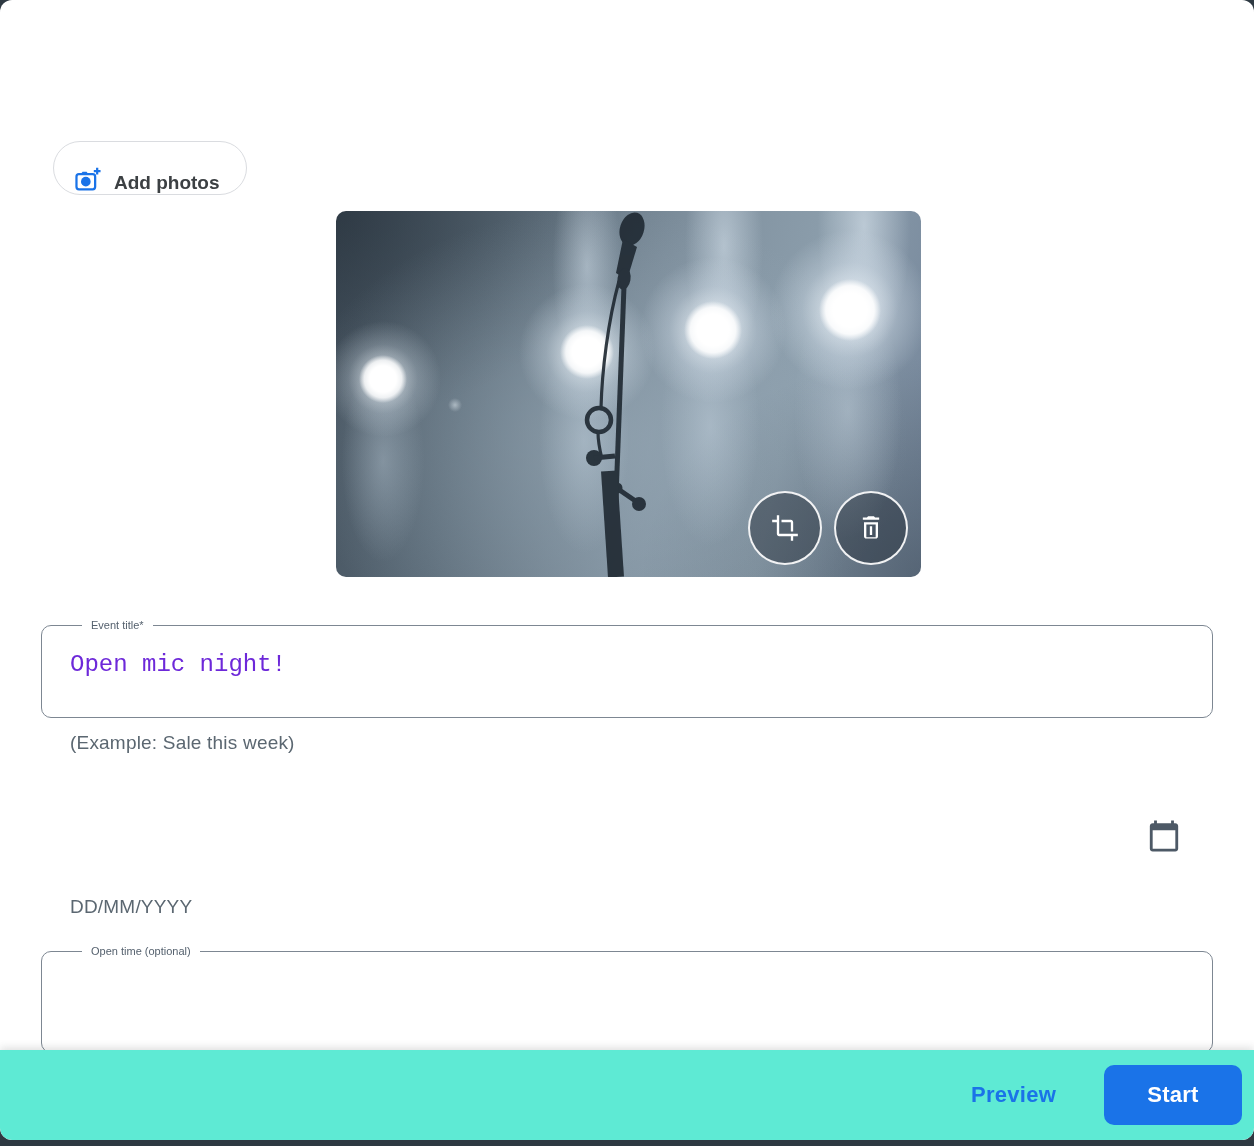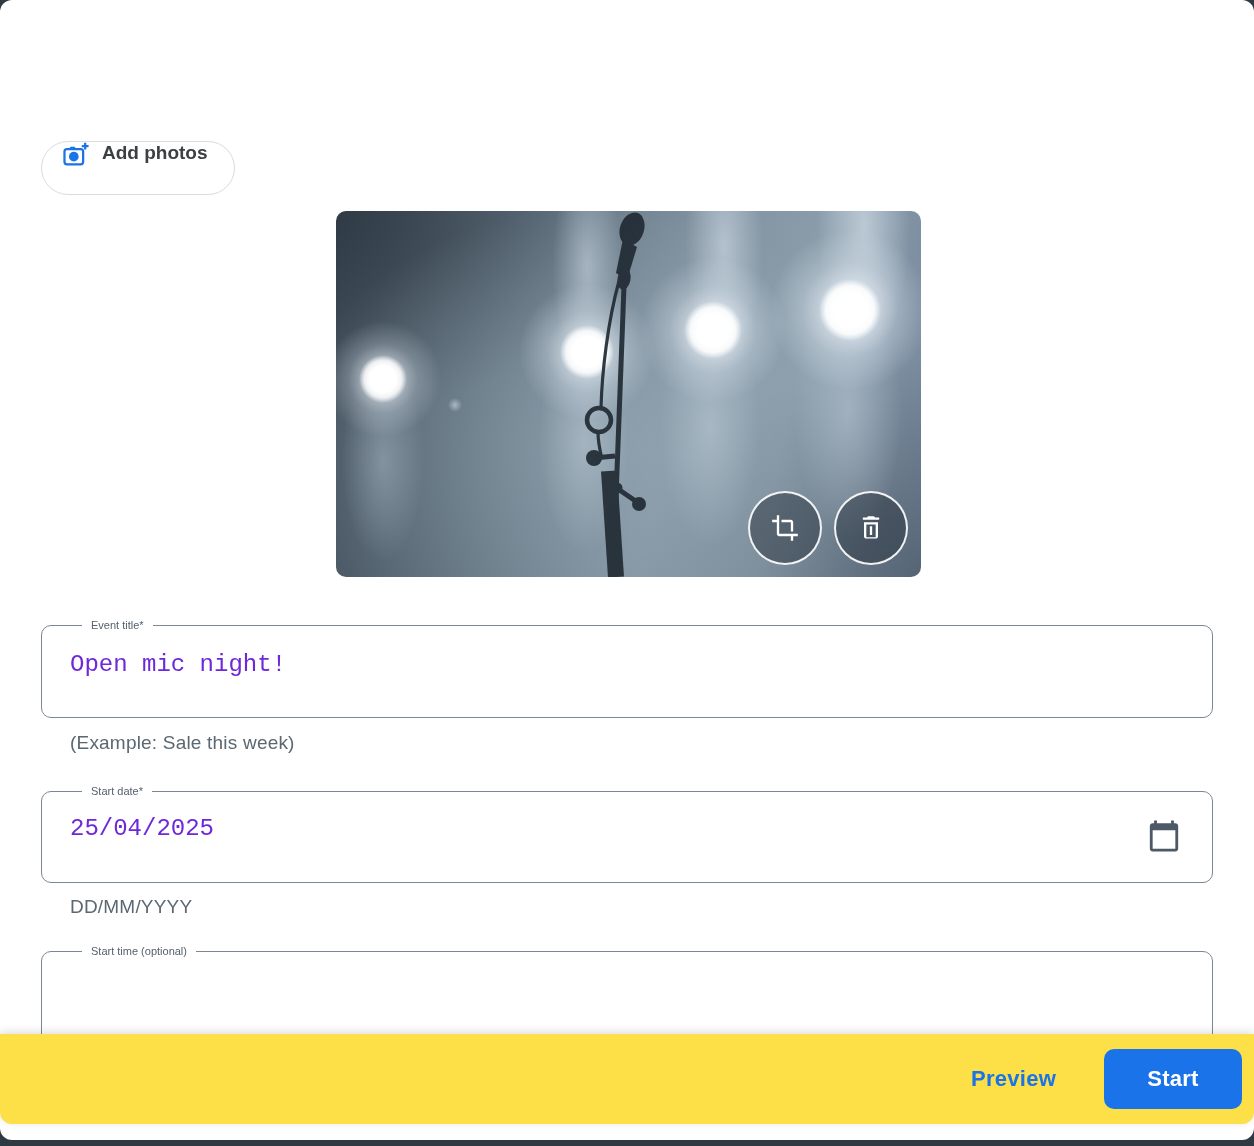--- a/index.html
+++ b/index.html
@@ -32,8 +32,8 @@
 
   
   .add-photos {
-    position:absolute; left:41px; top:141px; height:54px; padding:0 26px 0 20px;
-    display:flex; align-items:flex-start; gap:13px;
+    position:absolute; left:53px; top:141px; height:54px; padding:0 26px 0 20px;
+    display:flex; align-items:flex-end; gap:13px;
     background:#fff; border:1px solid #dadce0; border-radius:27px; cursor:pointer;
   }
   .add-photos span.lbl { font-size:19px; font-weight:bold; color:#3c4043; }

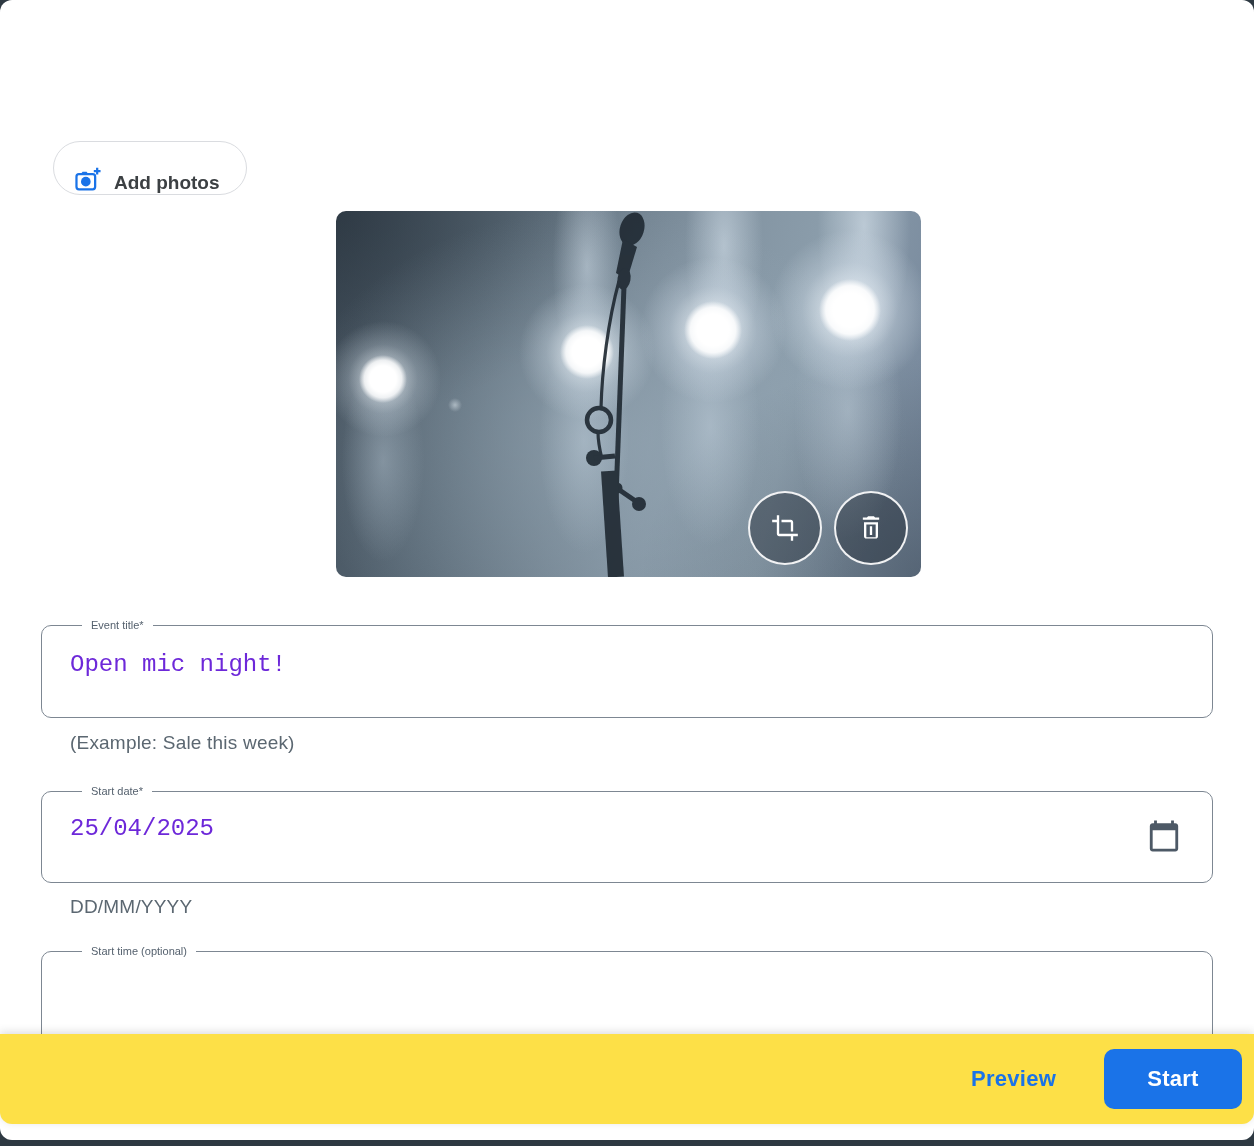--- a/index.html
+++ b/index.html
@@ -175,10 +175,6 @@
   </fieldset>
   <div class="helper helper-title">(Example: Sale this week)</div>
 
-  <fieldset class="field field-date">
-    <legend>Start date*</legend>
-    <input type="text" value="25/04/2025" style="">
-  </fieldset>
   <button class="cal-btn">
     <svg width="34" height="34" viewBox="0 0 24 24" fill="currentColor">
         <path d="M20 3h-1V1h-2v2H7V1H5v2H4c-1.1 0-2 .9-2 2v16c0 1.1.9 2 2 2h16c1.1 0 2-.9 2-2V5c0-1.1-.9-2-2-2zm0 18H4V8h16v13z"></path>

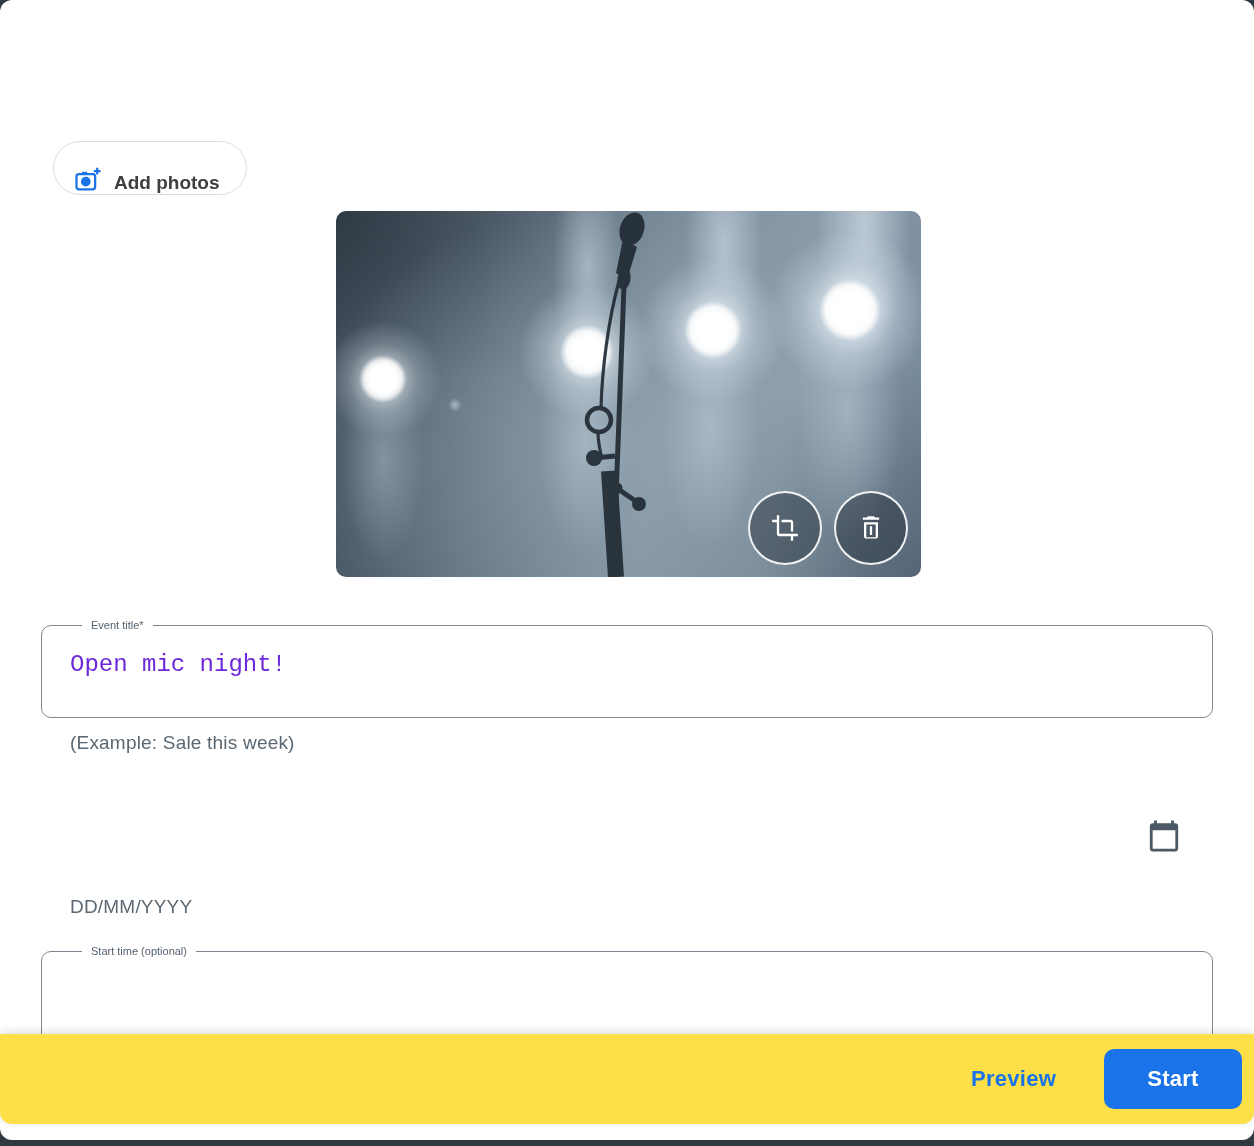--- a/index.html
+++ b/index.html
@@ -183,7 +183,7 @@
   <div class="helper helper-date">DD/MM/YYYY</div>
 
   <fieldset class="field field-time">
-    <legend>Start time (optional)</legend>
+    <legend>Open time (optional)</legend>
   </fieldset>
 
   <div class="footer">

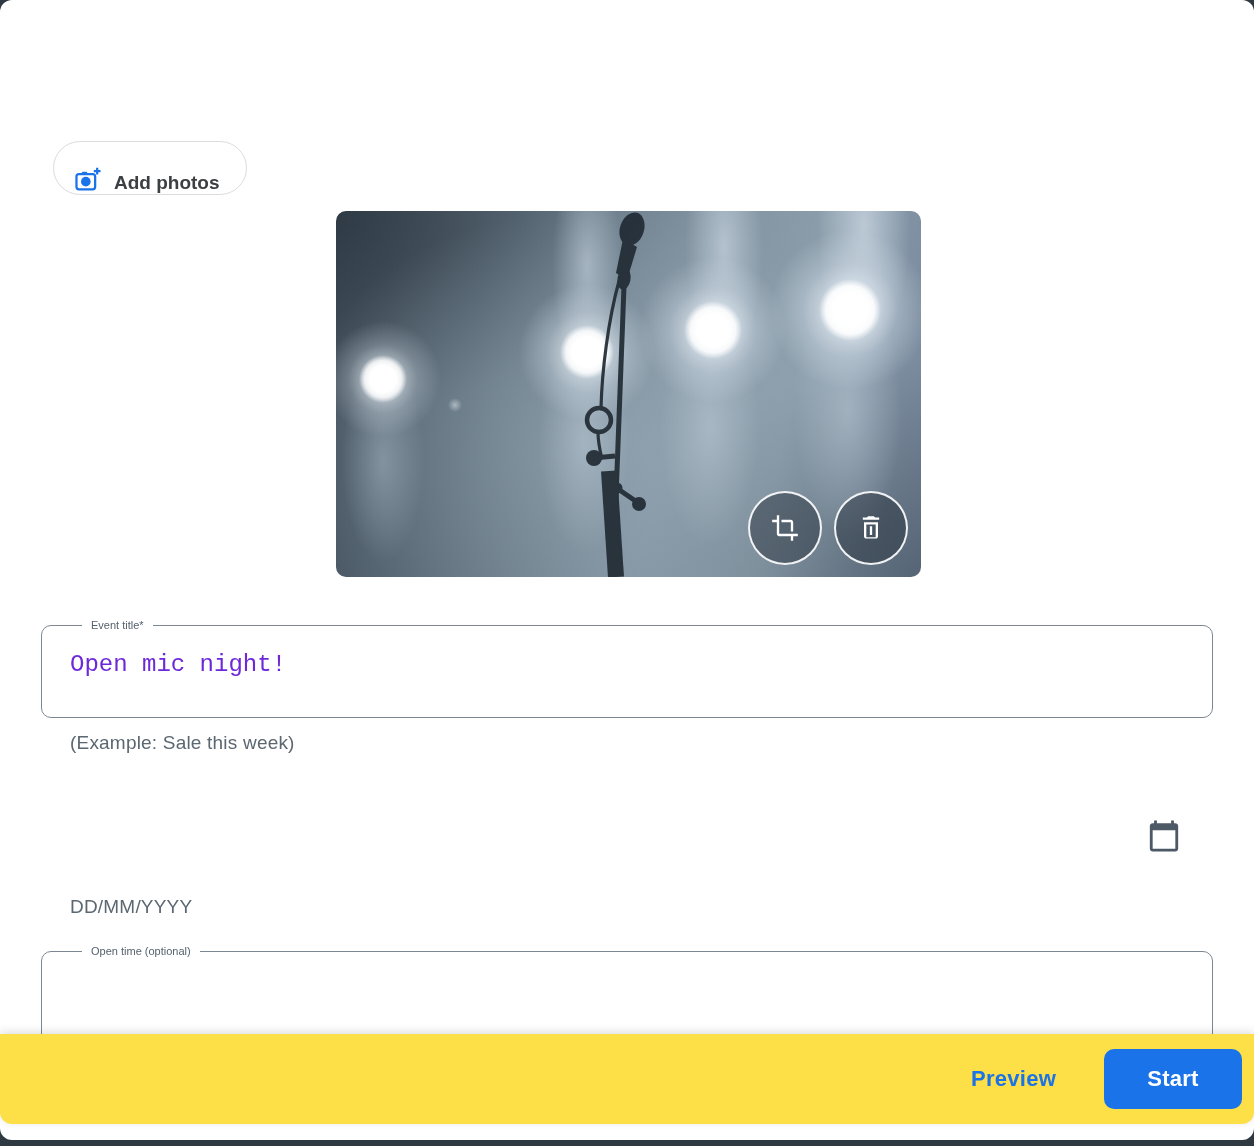--- a/index.html
+++ b/index.html
@@ -107,8 +107,8 @@
 
   
   .footer {
-    position:absolute; left:0; bottom:16px; width:100%; height:90px;
-    background:#fde047; box-shadow:0 -2px 8px rgba(60,64,67,.18);
+    position:absolute; left:0; bottom:0; width:100%; height:90px;
+    background:#5eead4; box-shadow:0 -2px 8px rgba(60,64,67,.18);
     display:flex; align-items:center; justify-content:flex-end;
     padding:0 12px 0 0; border-radius:0 0 12px 12px;
   }

